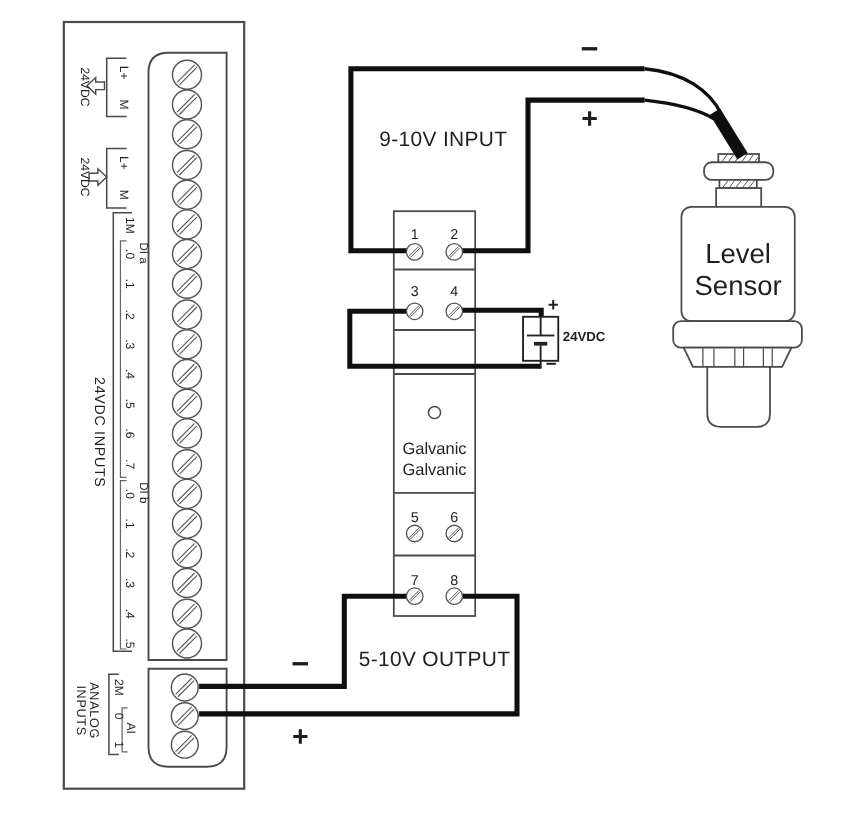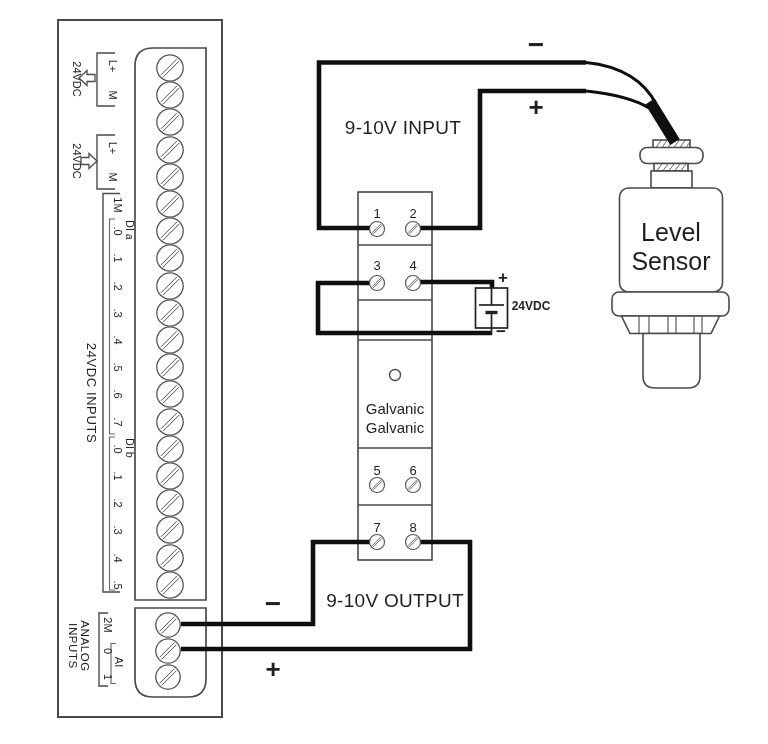--- a/index.html
+++ b/index.html
@@ -206,7 +206,7 @@
 <div class="lab v s11" style="left:118px;top:662px">AI</div>
 
 <div class="lab s19" style="left:403px;top:127px">9-10V INPUT</div>
-<div class="lab s19" style="left:395px;top:600px">9-10V OUTPUT</div>
+<div class="lab s19" style="left:395px;top:600px">5-10V OUTPUT</div>
 
 <div class="lab s15" style="left:395px;top:408px">Galvanic</div>
 <div class="lab s15" style="left:395px;top:427px">Galvanic</div>

